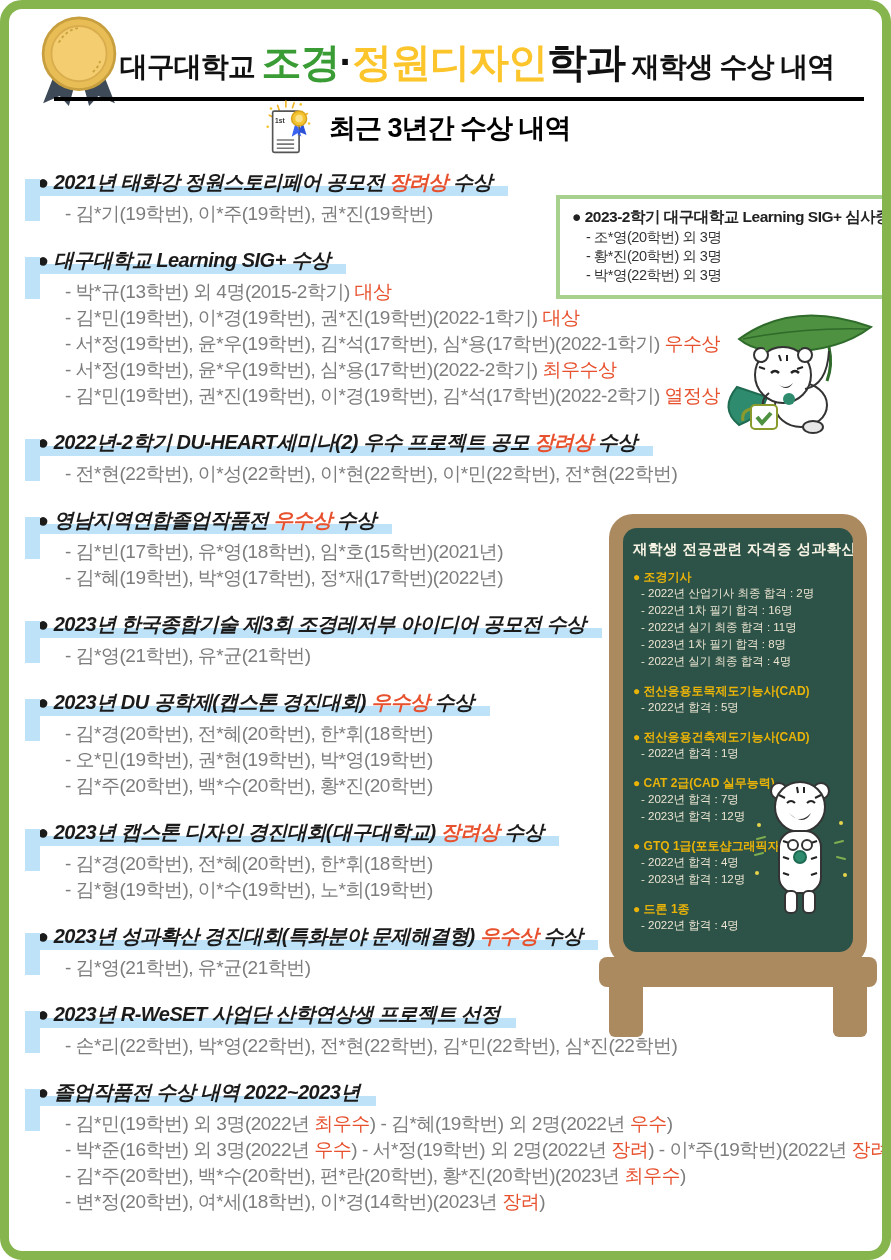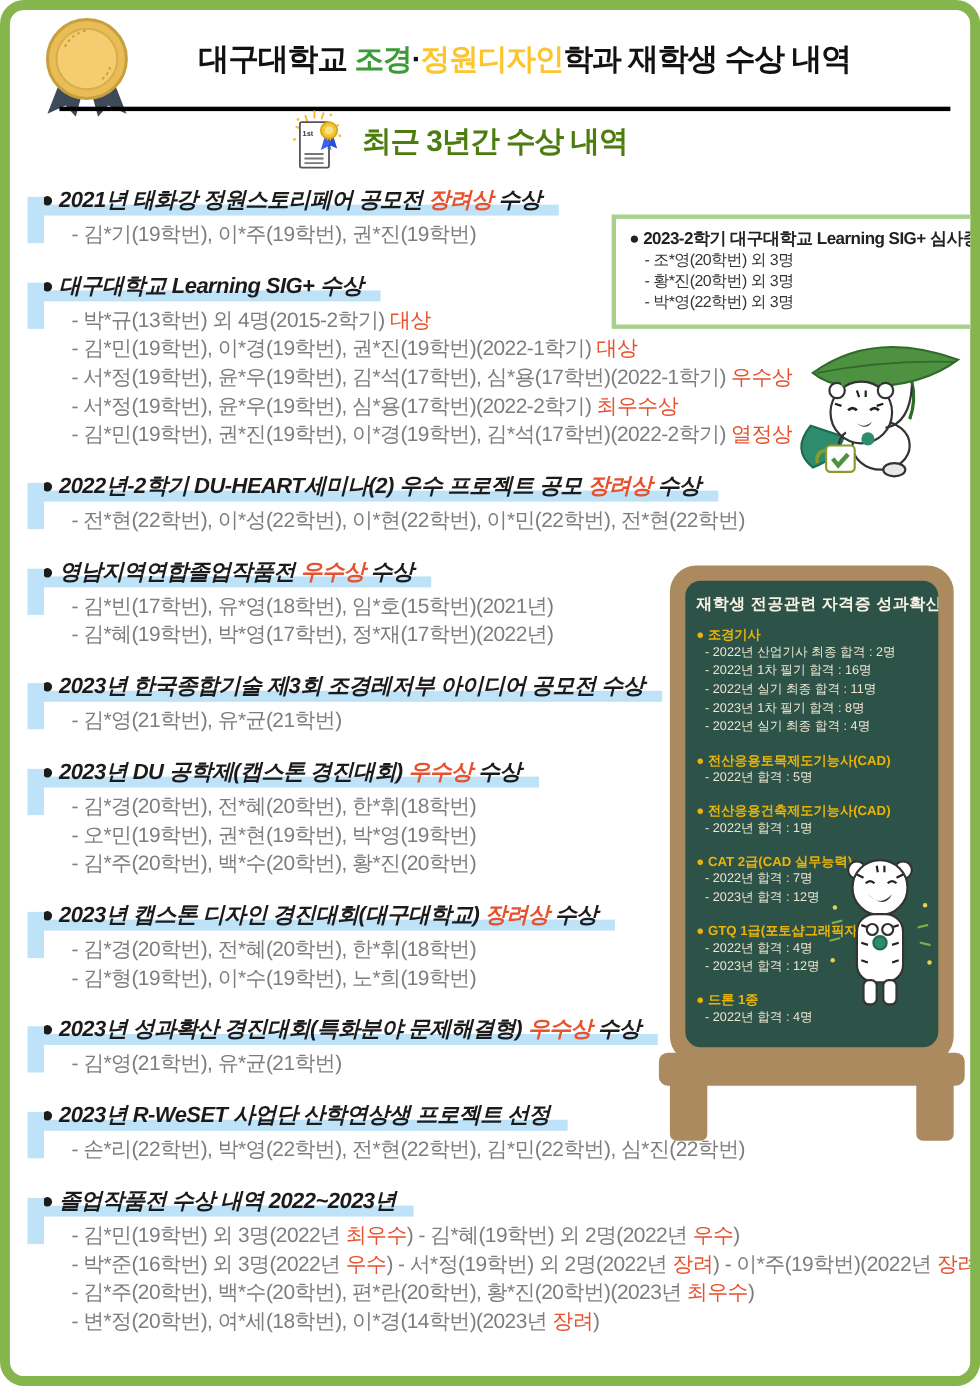--- a/index.html
+++ b/index.html
@@ -20,7 +20,7 @@
   
   .medal{position:absolute;left:18px;top:6px;width:104px;height:92px;}
   .main-title{position:absolute;left:108px;top:26px;width:720px;text-align:center;font-weight:bold;font-size:28px;color:#111;letter-spacing:-1px;white-space:nowrap;}
-  .main-title .big{font-size:27px;}
+  .main-title .big{font-size:40px;}
   .main-title .t-green{color:var(--title-green);}
   .main-title .t-yellow{color:var(--title-yellow);text-align:right;}
   .divider{position:absolute;left:45px;top:88px;width:810px;height:4px;background:#000;}

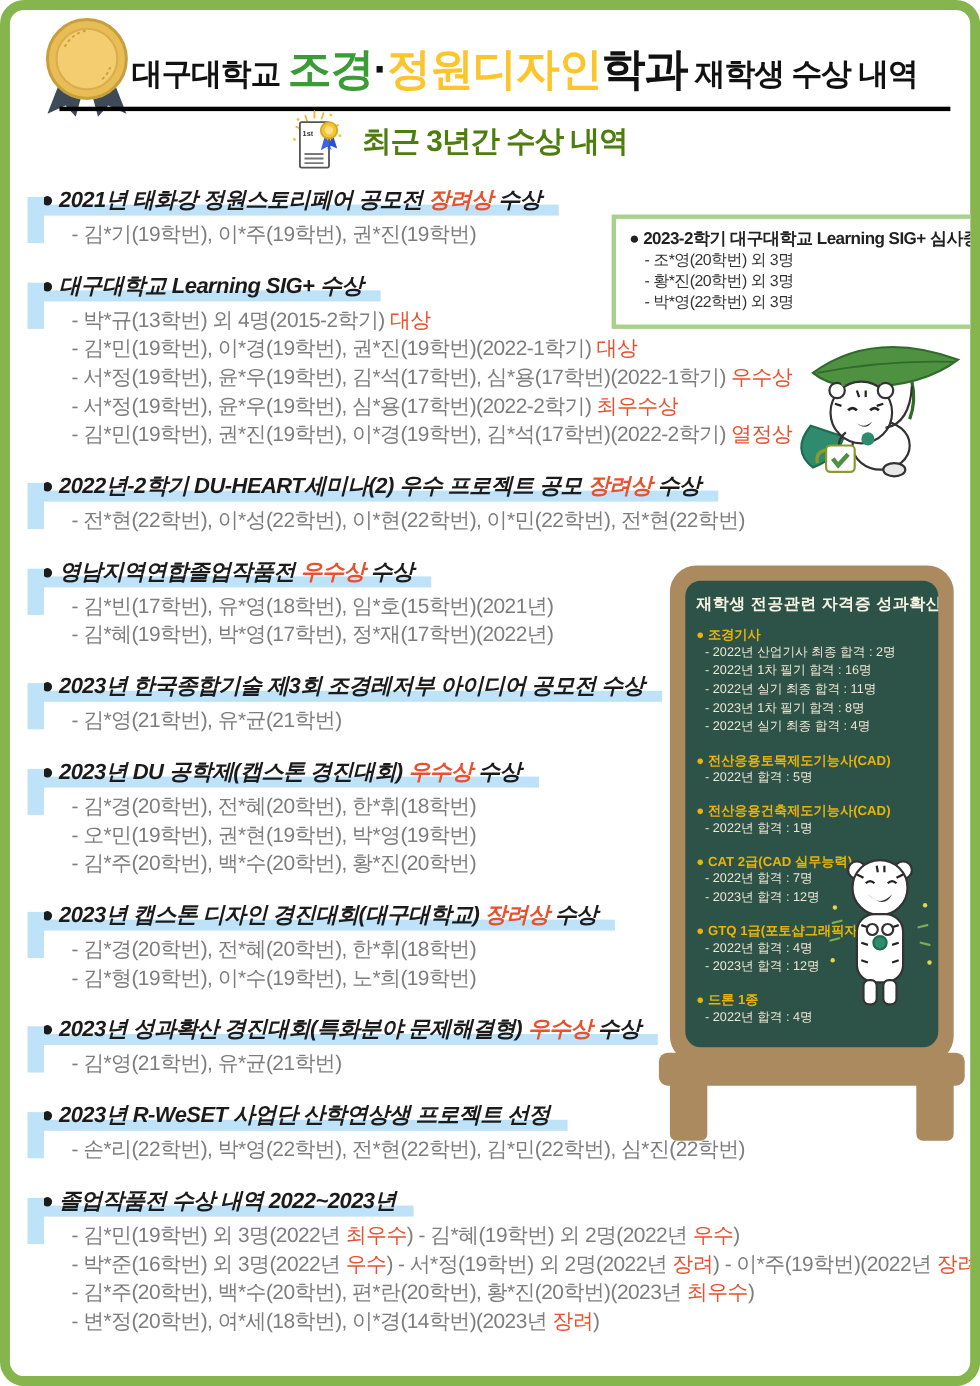--- a/index.html
+++ b/index.html
@@ -27,7 +27,7 @@
 
   .sub-head{position:absolute;left:250px;top:90px;height:58px;display:flex;align-items:center;}
   .cert-icon{width:62px;height:62px;margin-right:8px;}
-  .sub-title{font-size:27px;font-weight:bold;color:#4d7c0f;letter-spacing:-1px;}
+  .sub-title{font-size:27px;font-weight:bold;color:#000000;letter-spacing:-1px;}
 
   
   .sections{position:absolute;left:18px;top:150px;width:864px;padding-top:8px;z-index:2;}

